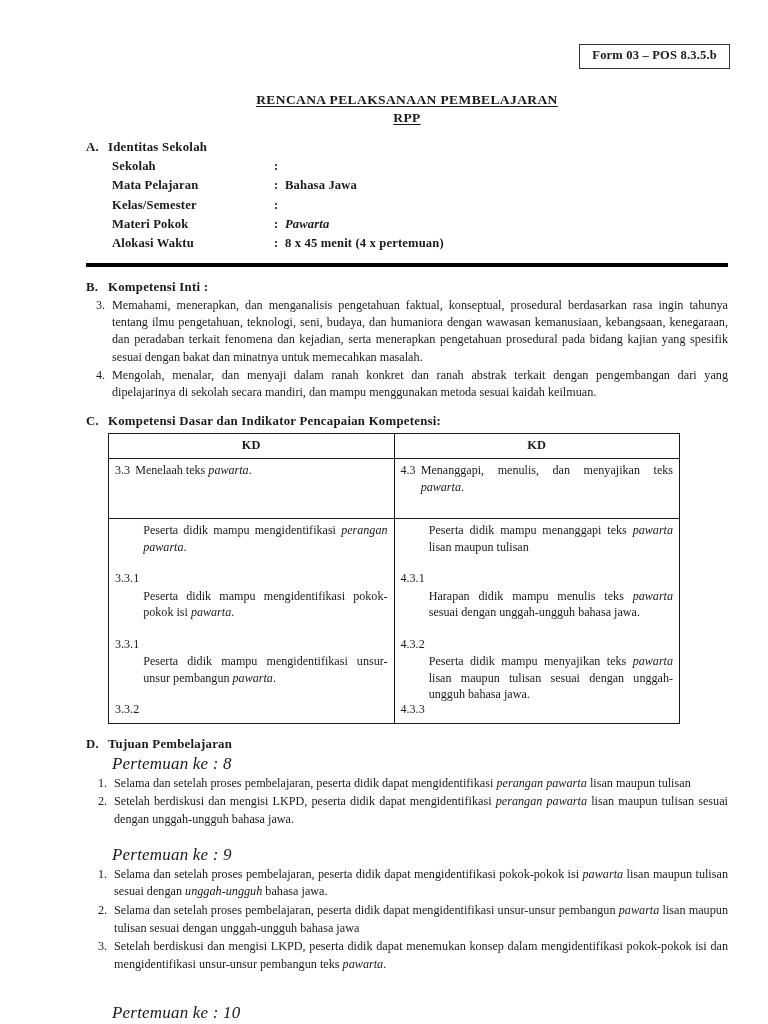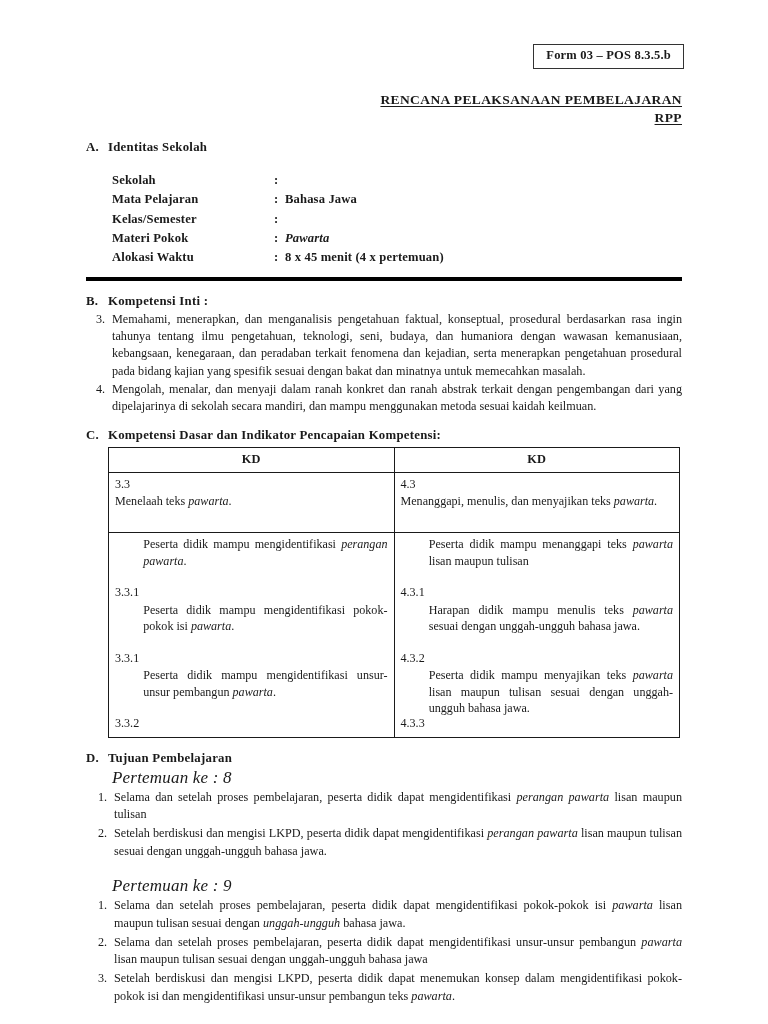--- a/index.html
+++ b/index.html
@@ -19,7 +19,7 @@
     width: 768px;
     height: 1024px;
     box-sizing: border-box;
-    padding: 44px 86px 0 86px;
+    padding: 44px 40px 0 86px;
   }
 
   

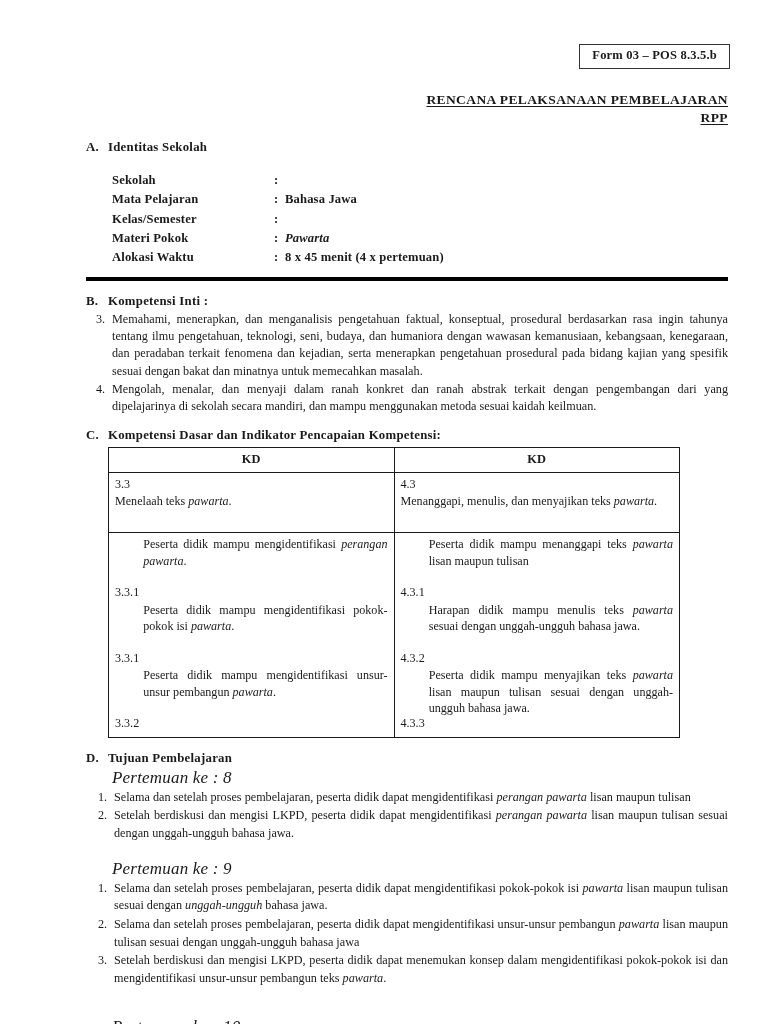--- a/index.html
+++ b/index.html
@@ -40,7 +40,7 @@
 
   
   .doc-title {
-    text-align: right;
+    text-align: center;
     font-weight: bold;
     font-size: 13.5px;
     letter-spacing: 0.4px;

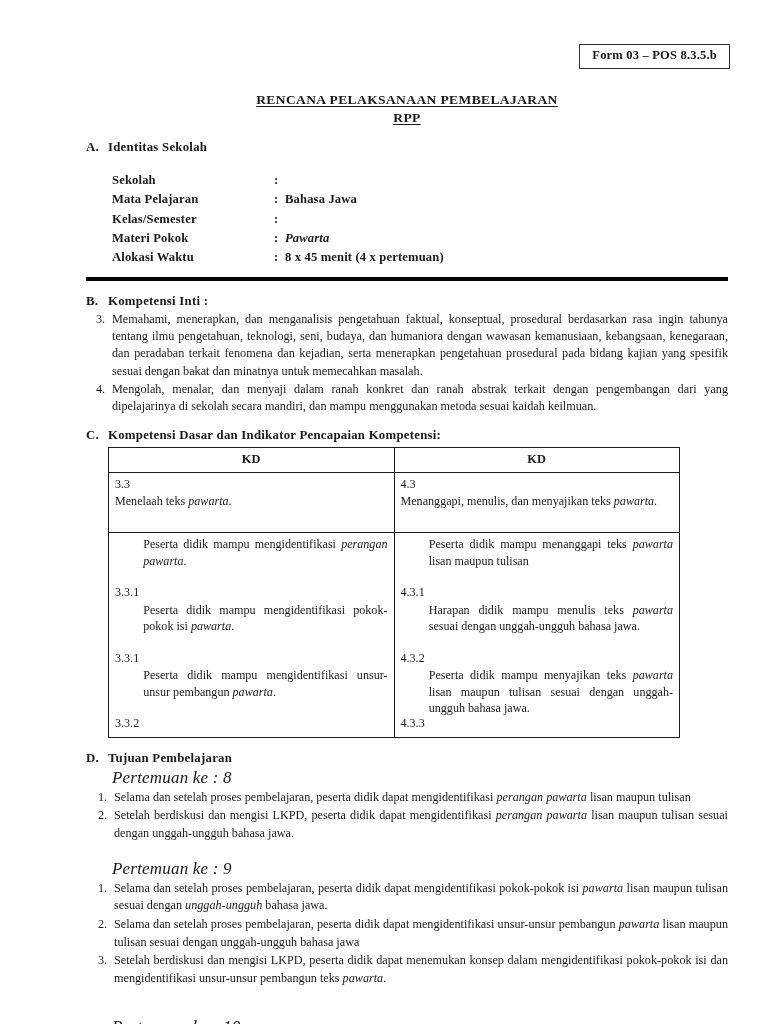--- a/index.html
+++ b/index.html
@@ -73,7 +73,7 @@
   
   .identity {
     margin-left: 26px;
-    margin-top: 16px;
+    margin-top: 2px;
   }
   .id-row {
     display: flex;

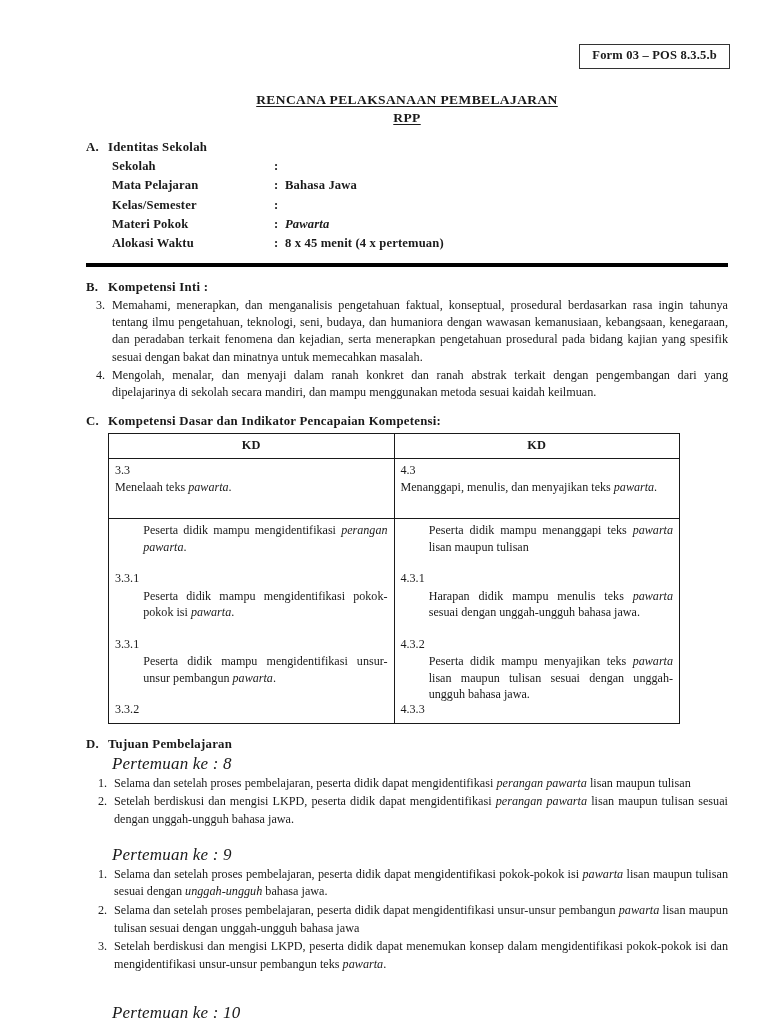--- a/index.html
+++ b/index.html
@@ -135,7 +135,7 @@
   }
   td.kdcell { height: 52px; }
   td.indcell { height: 128px; }
-  .kd-line { display: flex; flex-direction: column; }
+  .kd-line { display: flex; }
   .kd-code { flex: 0 0 auto; padding-right: 5px; white-space: nowrap; }
   .kd-body { flex: 1 1 auto; text-align: justify; }
   .ind-entry { display: flex; margin-bottom: 1px; }

